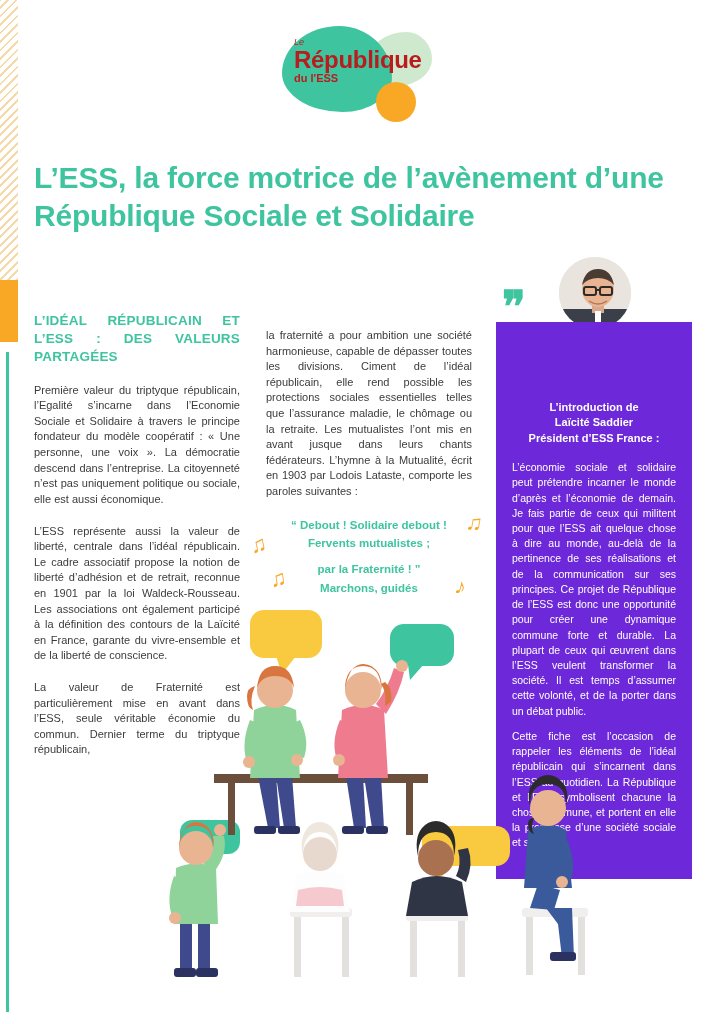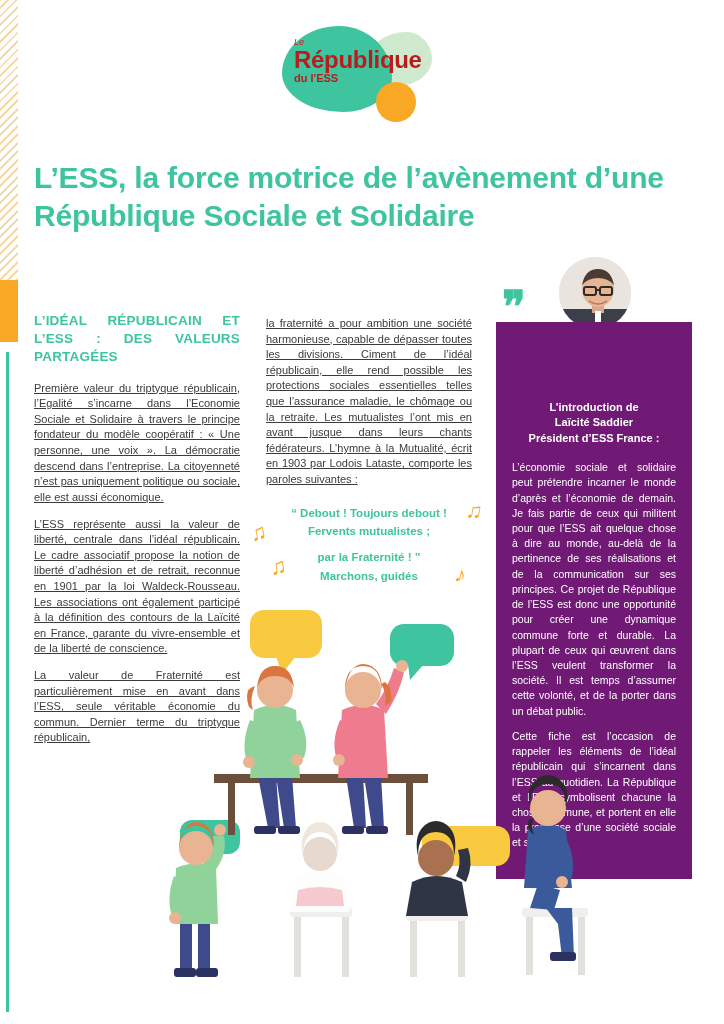--- a/index.html
+++ b/index.html
@@ -97,7 +97,7 @@
     color: #3b3b3b;
     text-align: justify;
   }
-  .col p { margin: 4px 0 11px 0; text-decoration: underline; }
+  .col p { margin: 16px 0 11px 0; }
   .col-left { left: 34px; top: 312px; width: 206px; }
   .col-mid  { left: 266px; top: 312px; width: 206px; }
 

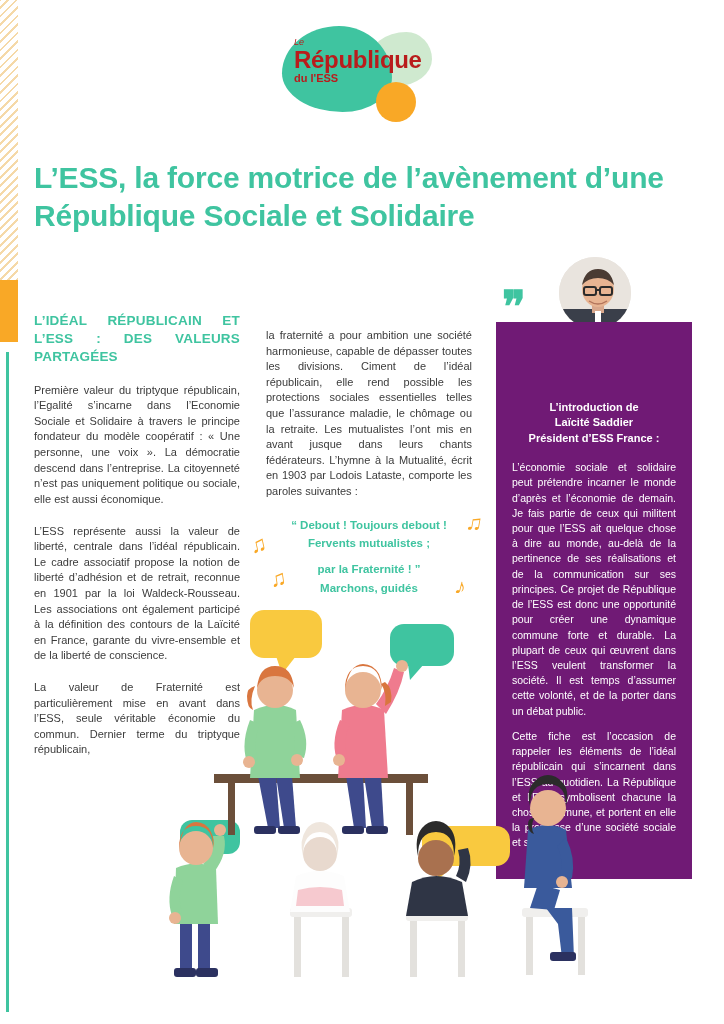--- a/index.html
+++ b/index.html
@@ -136,7 +136,7 @@
     position: absolute;
     left: 496px; top: 322px;
     width: 196px;
-    background: #701a75;
+    background: #6d28d9;
     color: #ffffff;
     padding: 78px 16px 18px 16px;
     text-align: justify;

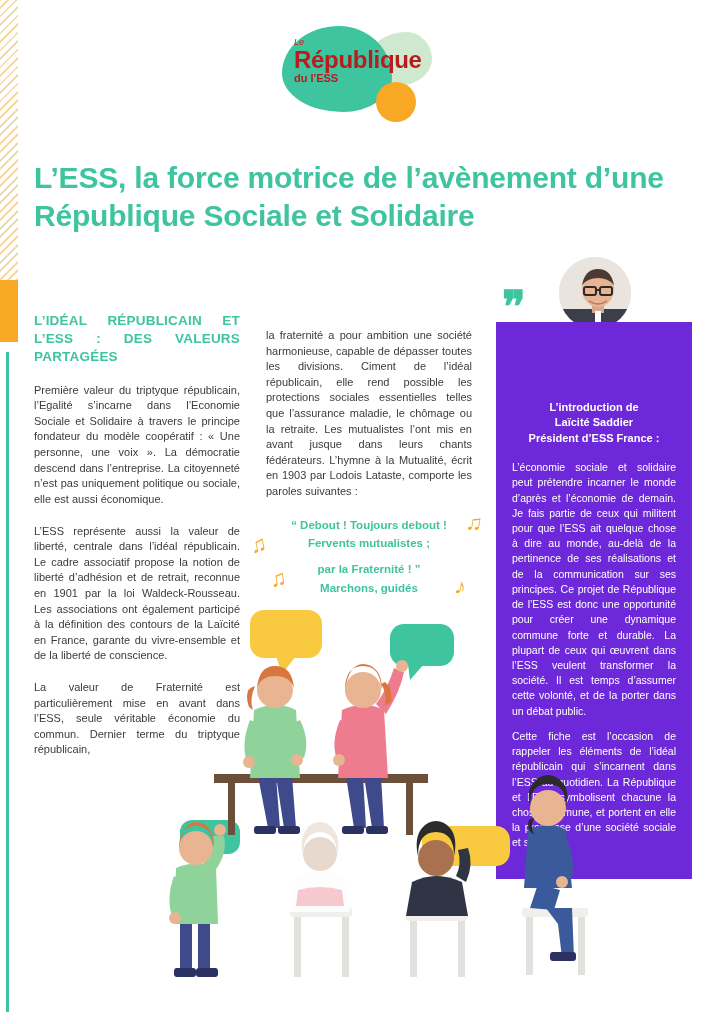--- a/index.html
+++ b/index.html
@@ -214,7 +214,7 @@
     <span class="note n2">♫</span>
     <span class="note n3">♫</span>
     <span class="note n4">♪</span>
-    <div>“ Debout ! Toujours debout !</div>
+    <div>“ Debout ! Solidaire debout !</div>
     <div>Fervents mutualistes ;</div>
     <div style="height:8px"></div>
     <div>par la Fraternité ! ”</div>

